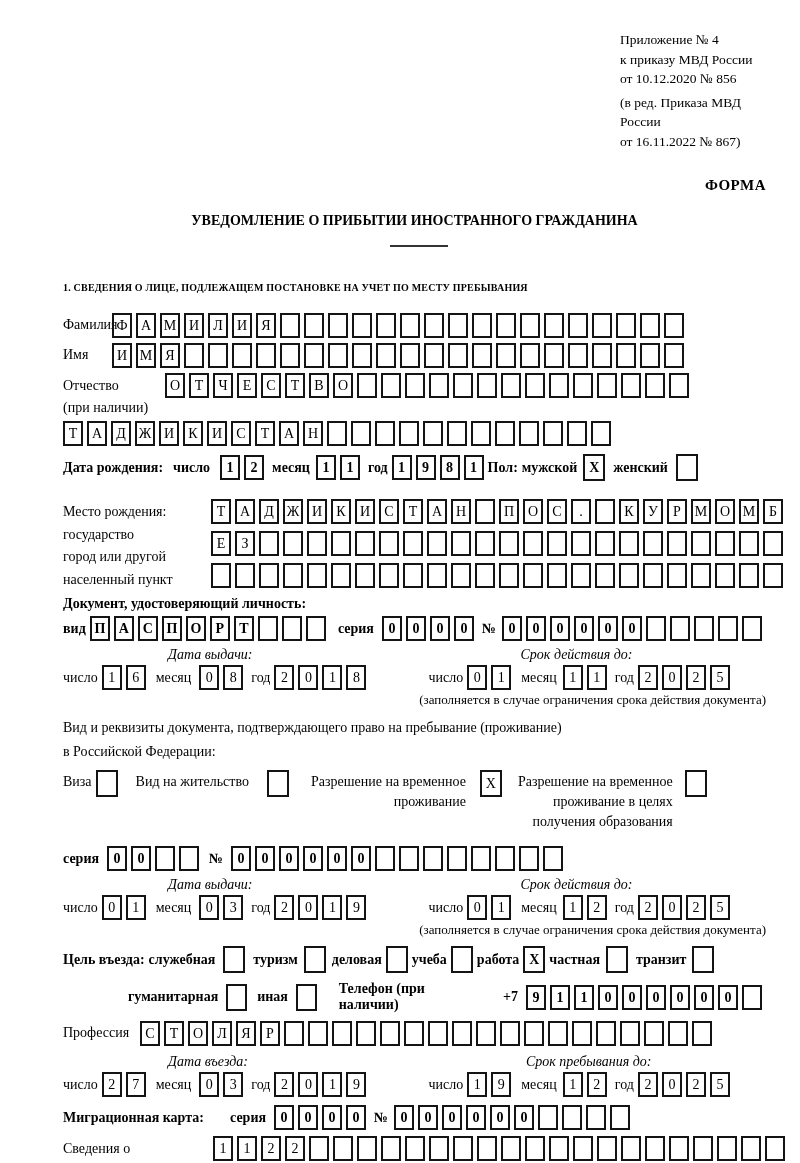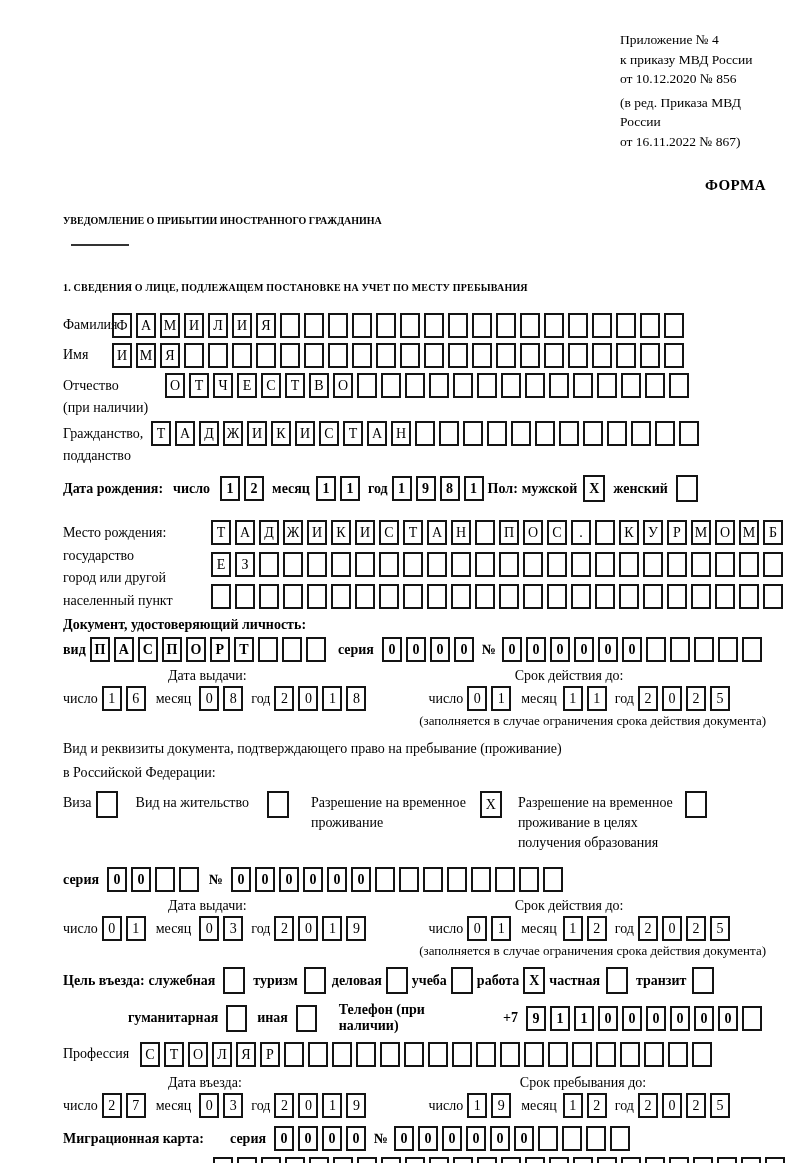--- a/index.html
+++ b/index.html
@@ -32,7 +32,7 @@
   .hdr-gap { height:4px; }
   .forma { text-align:right; font-weight:bold; font-size:15px; margin-top:26px; letter-spacing:.5px; }
 
-  .title { font-weight:bold; font-size:10px; line-height:22px; margin-top:16px; }
+  .title { text-align:center; font-weight:bold; font-size:14px; line-height:22px; margin-top:16px; }
   .blank-line { display:inline-block; width:58px; border-bottom:2px solid #333; height:14px; margin-left:8px; }
 
   .sec-heading { font-weight:bold; font-size:10px; margin-top:28px; margin-bottom:20px; letter-spacing:.2px; }

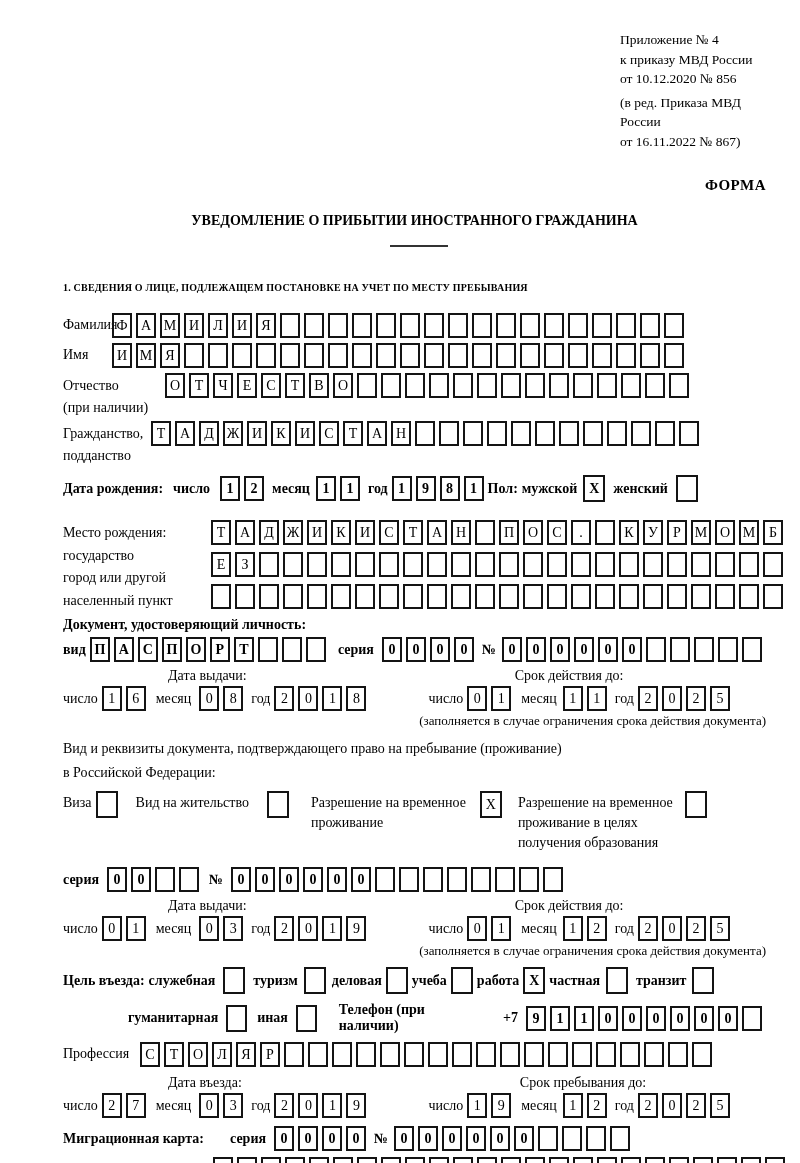--- a/index.html
+++ b/index.html
@@ -168,10 +168,6 @@
   </div>
 
   <div class="frow" style="margin-bottom:4px">
-    <span class="lbl lbl2" style="width:88px">
-      <span>Гражданство,</span><br>
-      <span>подданство</span>
-    </span>
     <div class="cells">
         <span class="cell">Т</span>
         <span class="cell">А</span>

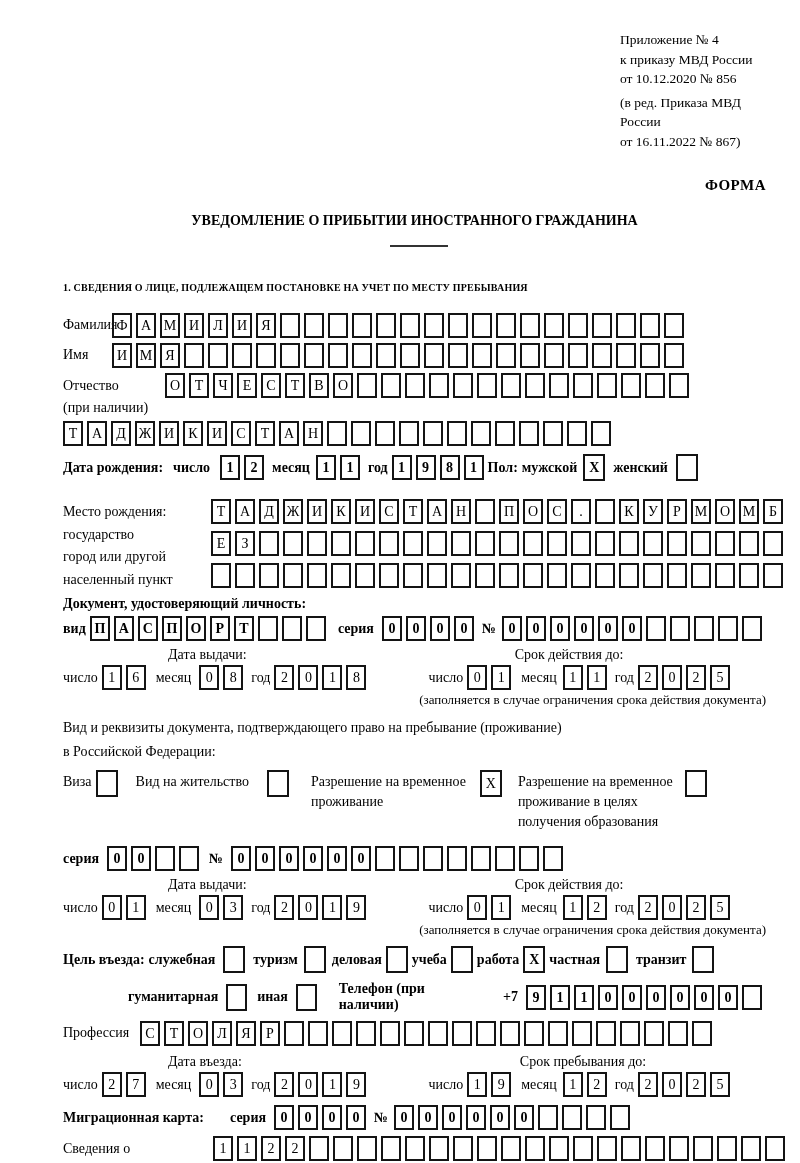--- a/index.html
+++ b/index.html
@@ -41,7 +41,7 @@
 
   .center-bold { text-align:left; font-weight:bold; margin:2px 0 4px 0; }
 
-  .dhdr { display:flex; margin-top:6px; }
+  .dhdr { display:flex; margin-top:6px;font-style:italic; }
   .drow { display:flex; align-items:center; margin-top:2px; margin-bottom:2px; }
   .note { text-align:right; font-size:13px; margin-top:2px; margin-bottom:8px; }
 

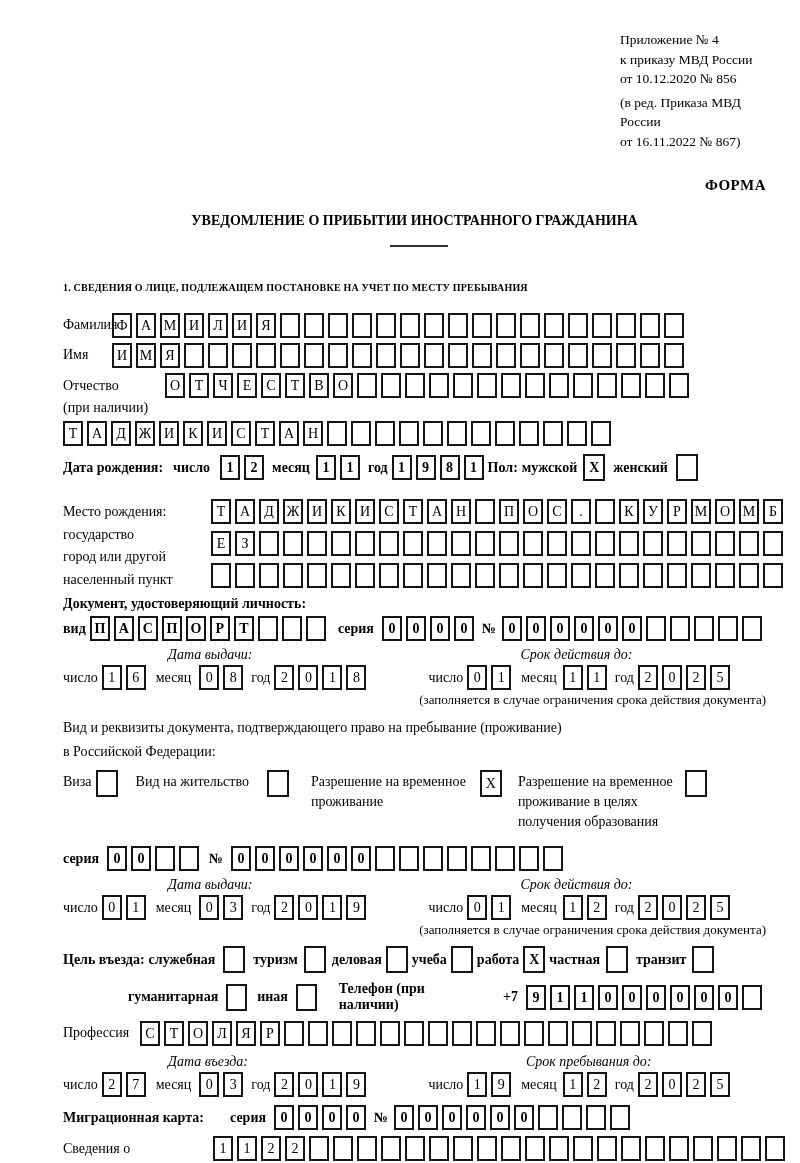--- a/index.html
+++ b/index.html
@@ -46,7 +46,7 @@
   .note { text-align:right; font-size:13px; margin-top:2px; margin-bottom:8px; }
 
   .opt { display:flex; align-items:flex-start; }
-  .opt-label { white-space:pre-line; text-align:left; line-height:20px; padding-top:4px; }
+  .opt-label { white-space:pre-line; text-align:right; line-height:20px; padding-top:4px; }
   .opt .cb { margin-left:8px; margin-top:2px; }
 
   .mr4{margin-right:4px;} .mr6{margin-right:6px;} .mr8{margin-right:8px;} .mr10{margin-right:10px;}

